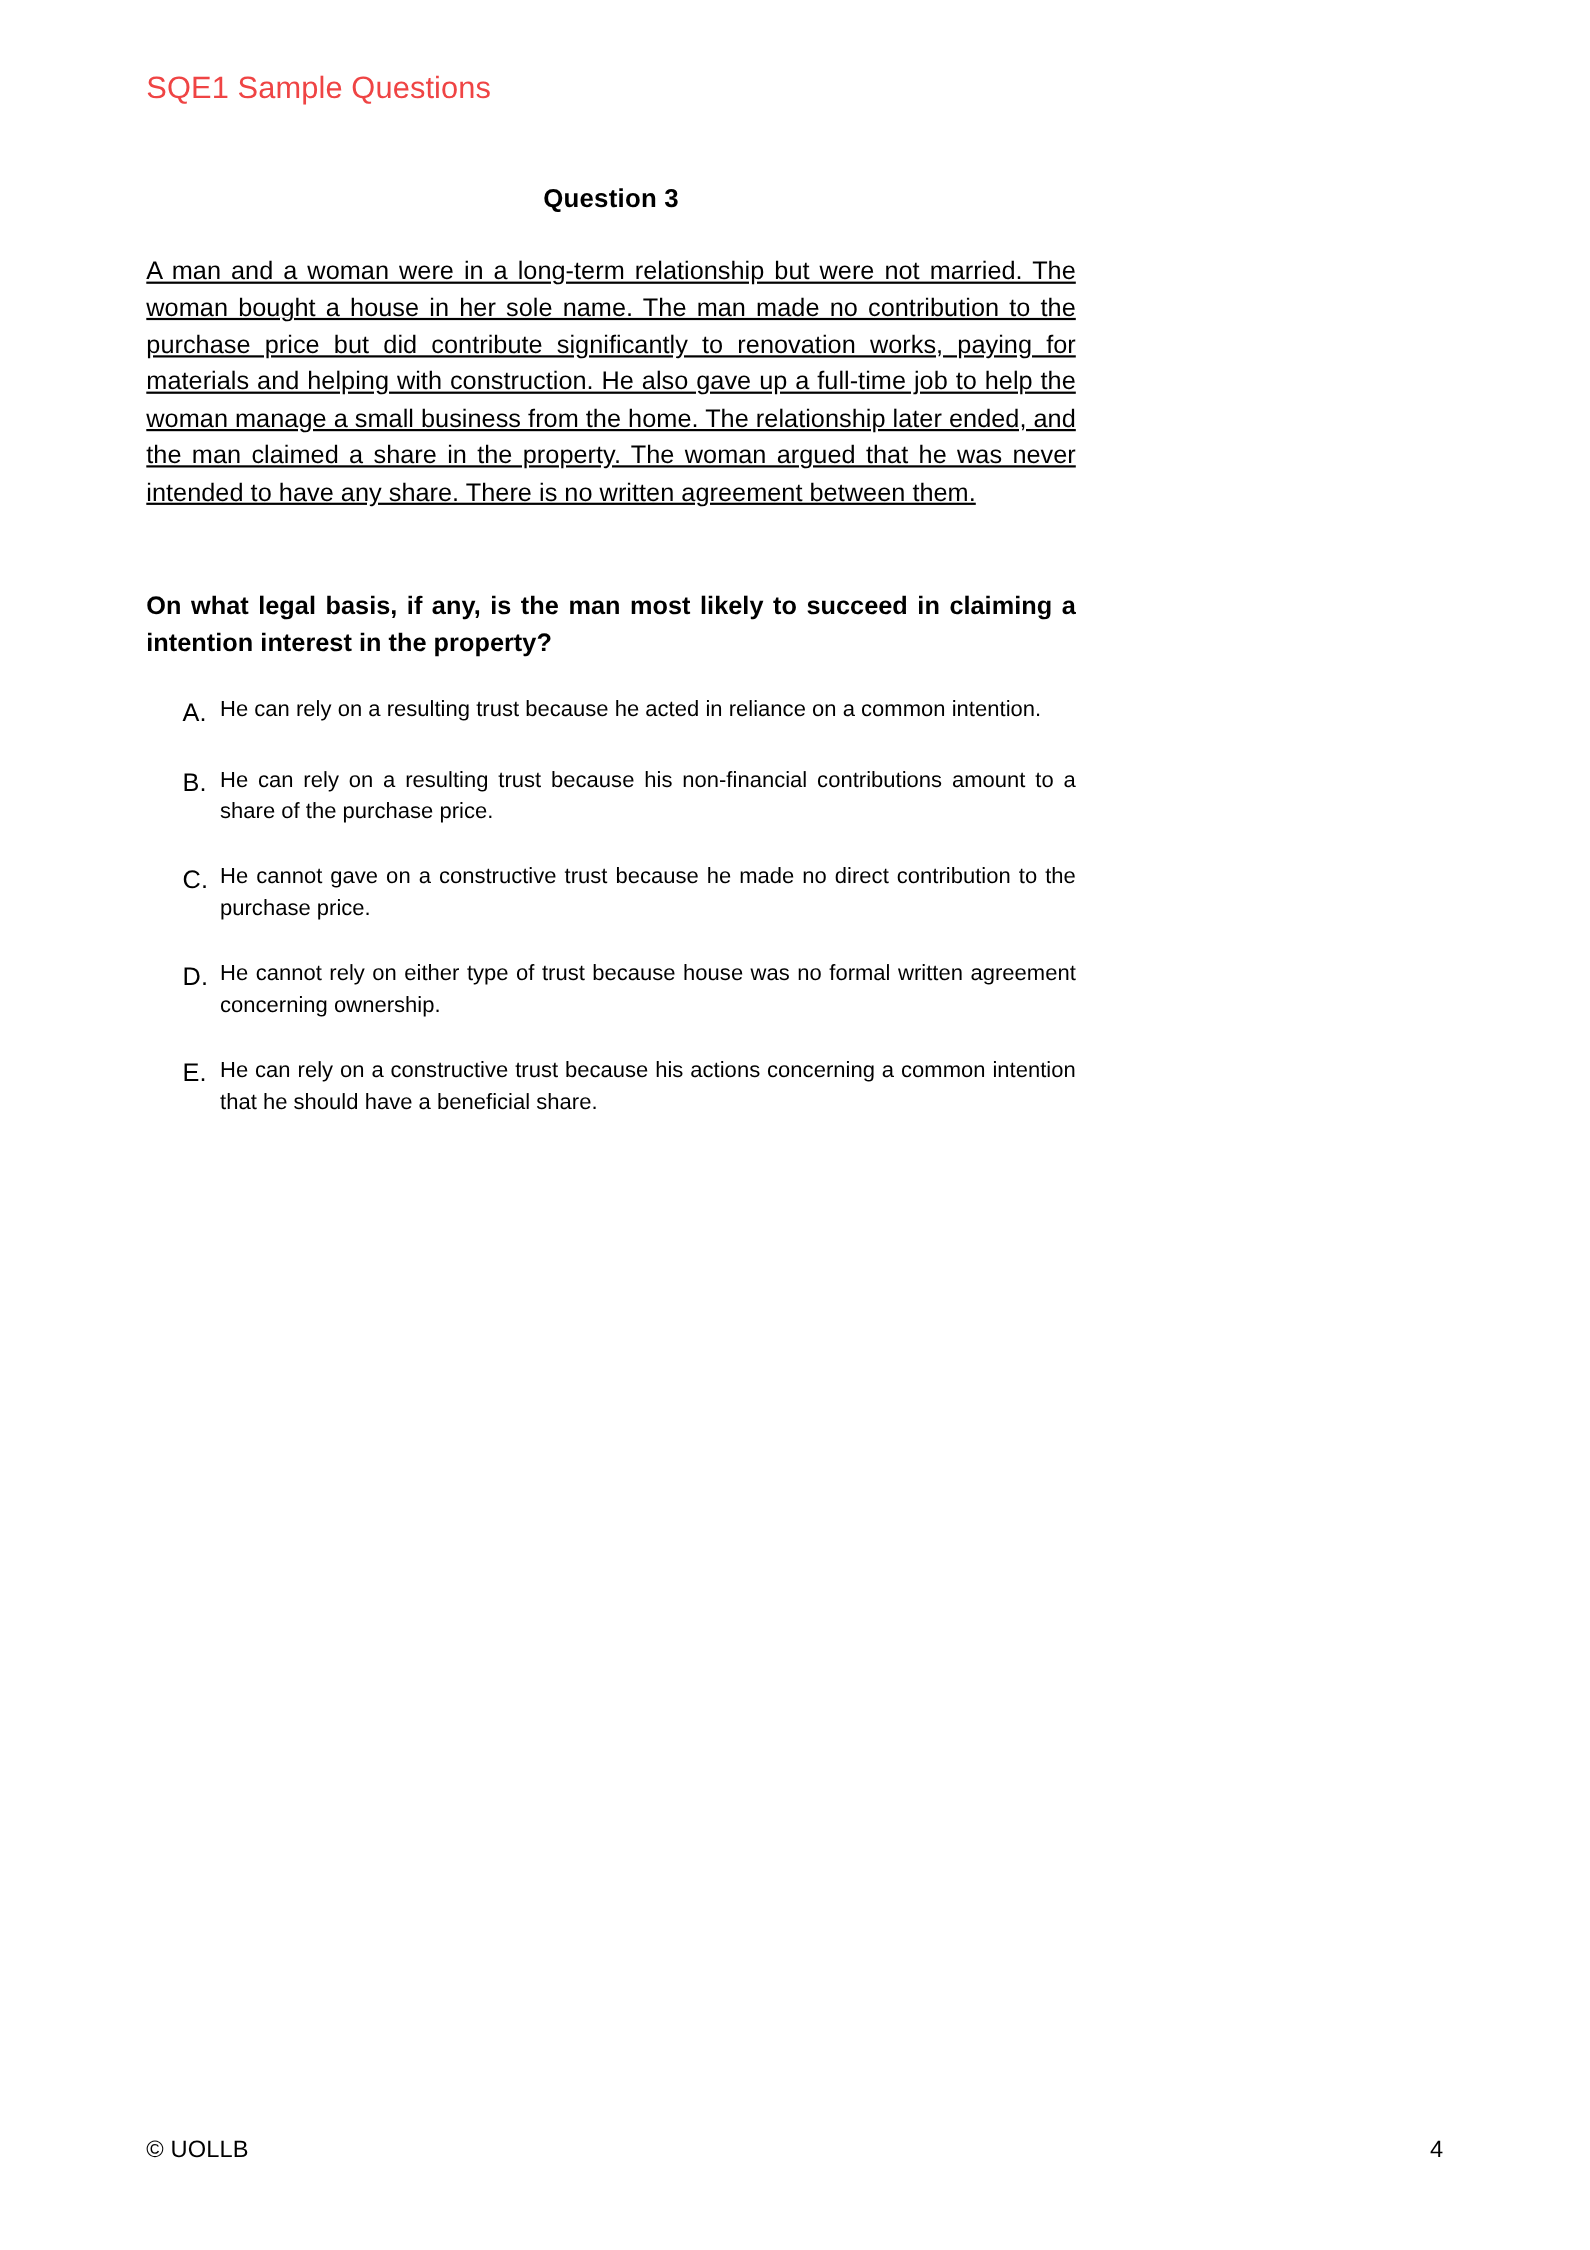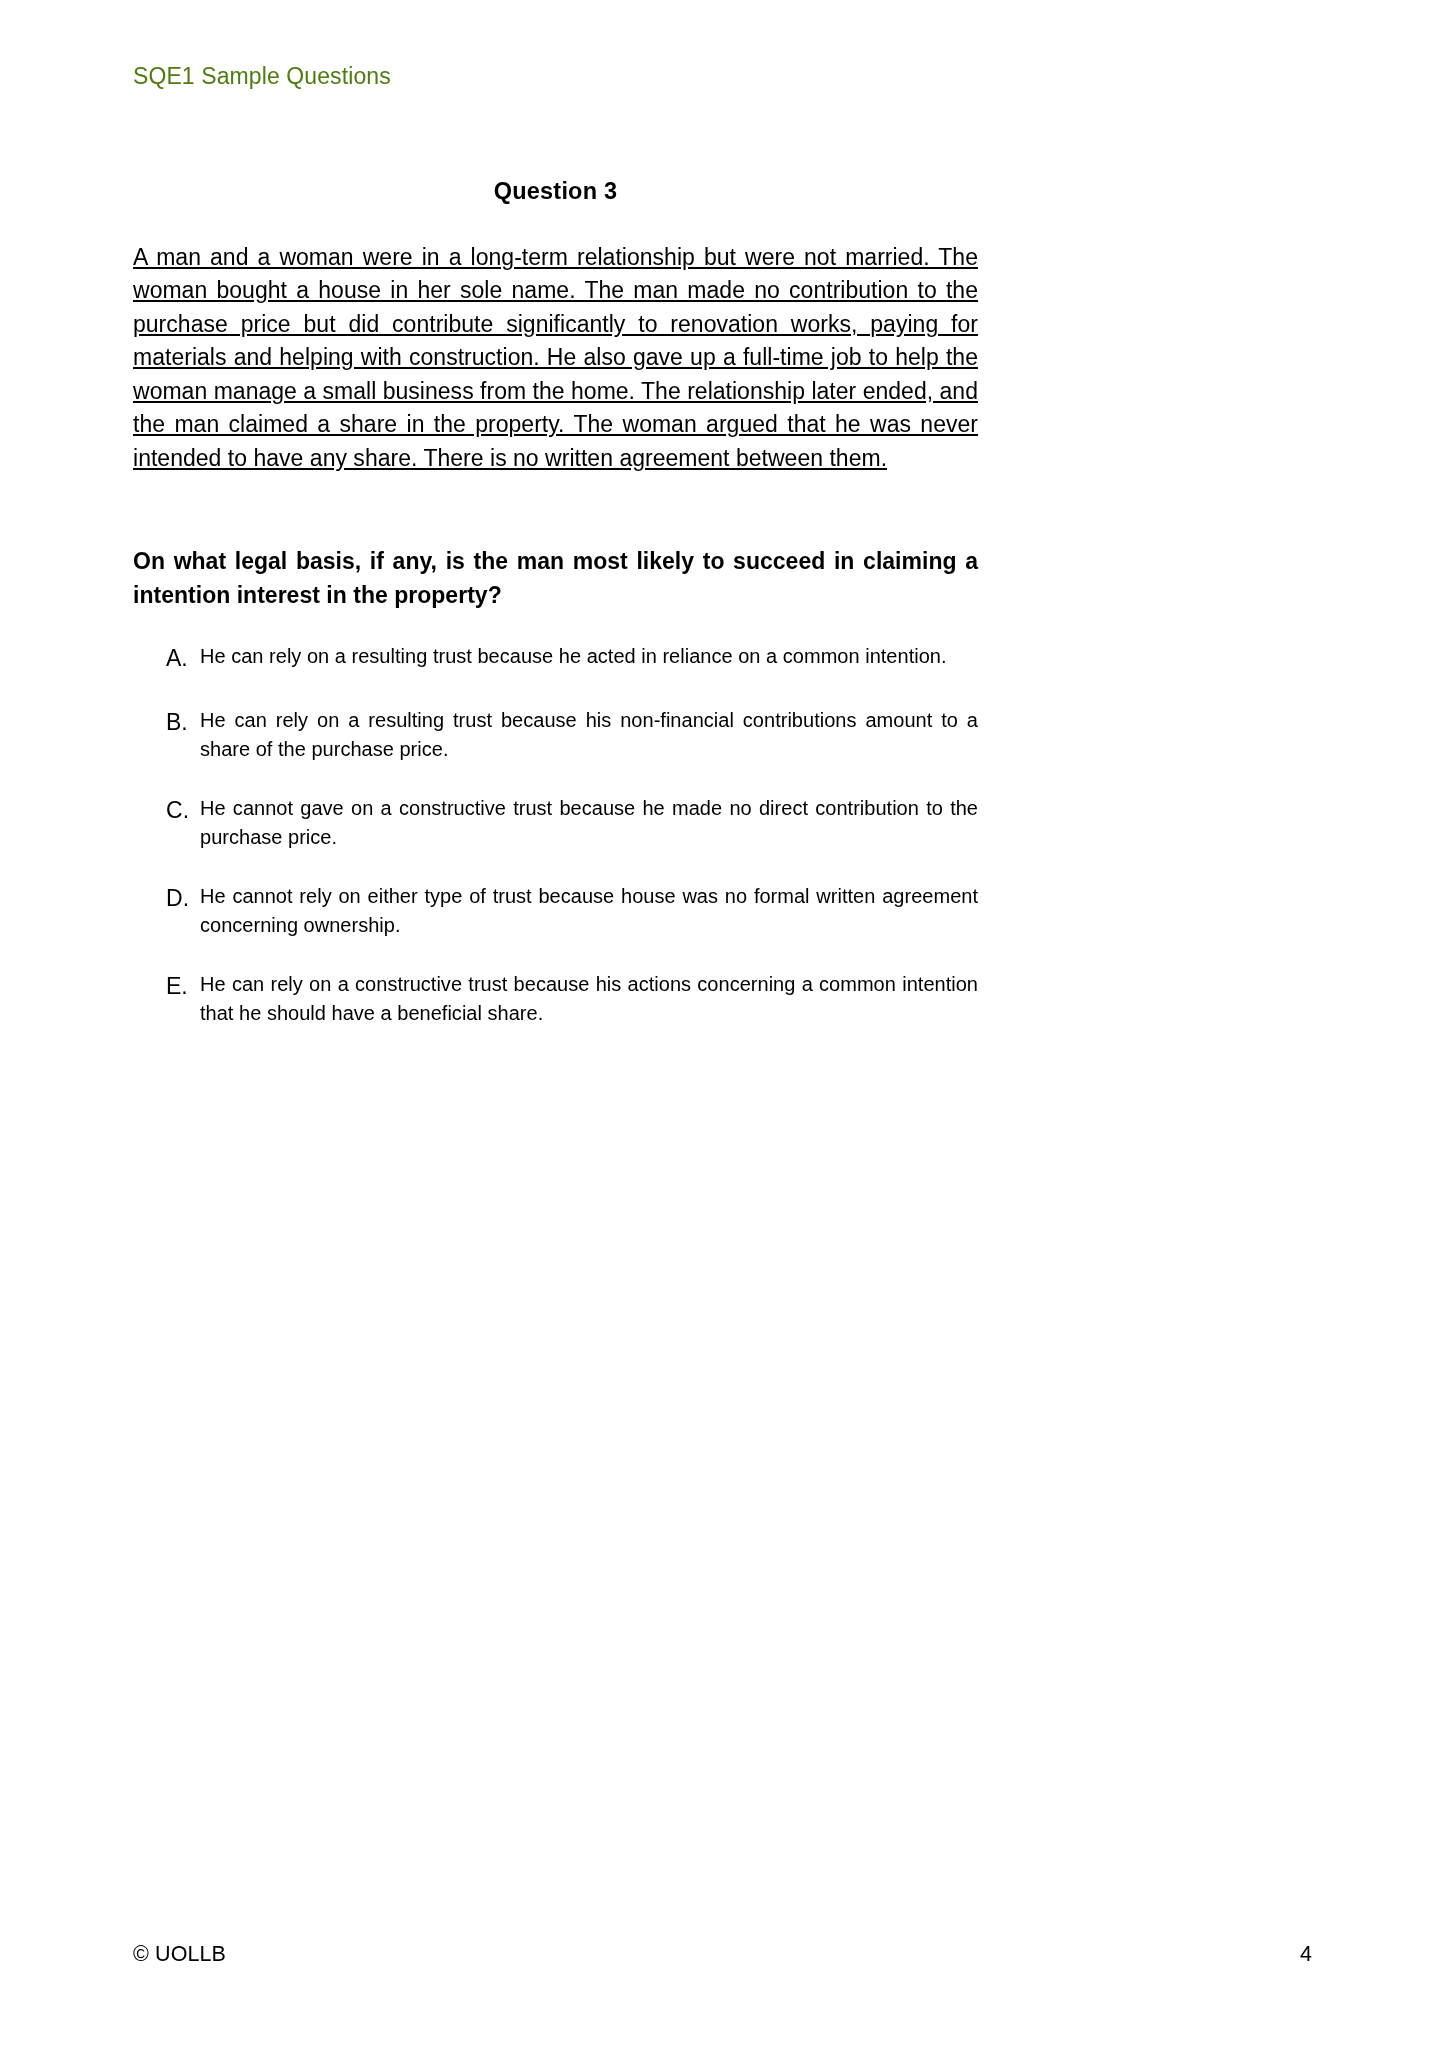--- a/index.html
+++ b/index.html
@@ -23,10 +23,10 @@
     position: absolute;
     left: 133px;
     top: 62px;
-    font-size: 23px;
+    font-size: 28px;
     line-height: 1.25;
     letter-spacing: 0.1px;
-    color: #4d7c0f;
+    color: #ef4444;
   }
   .content {
     position: absolute;

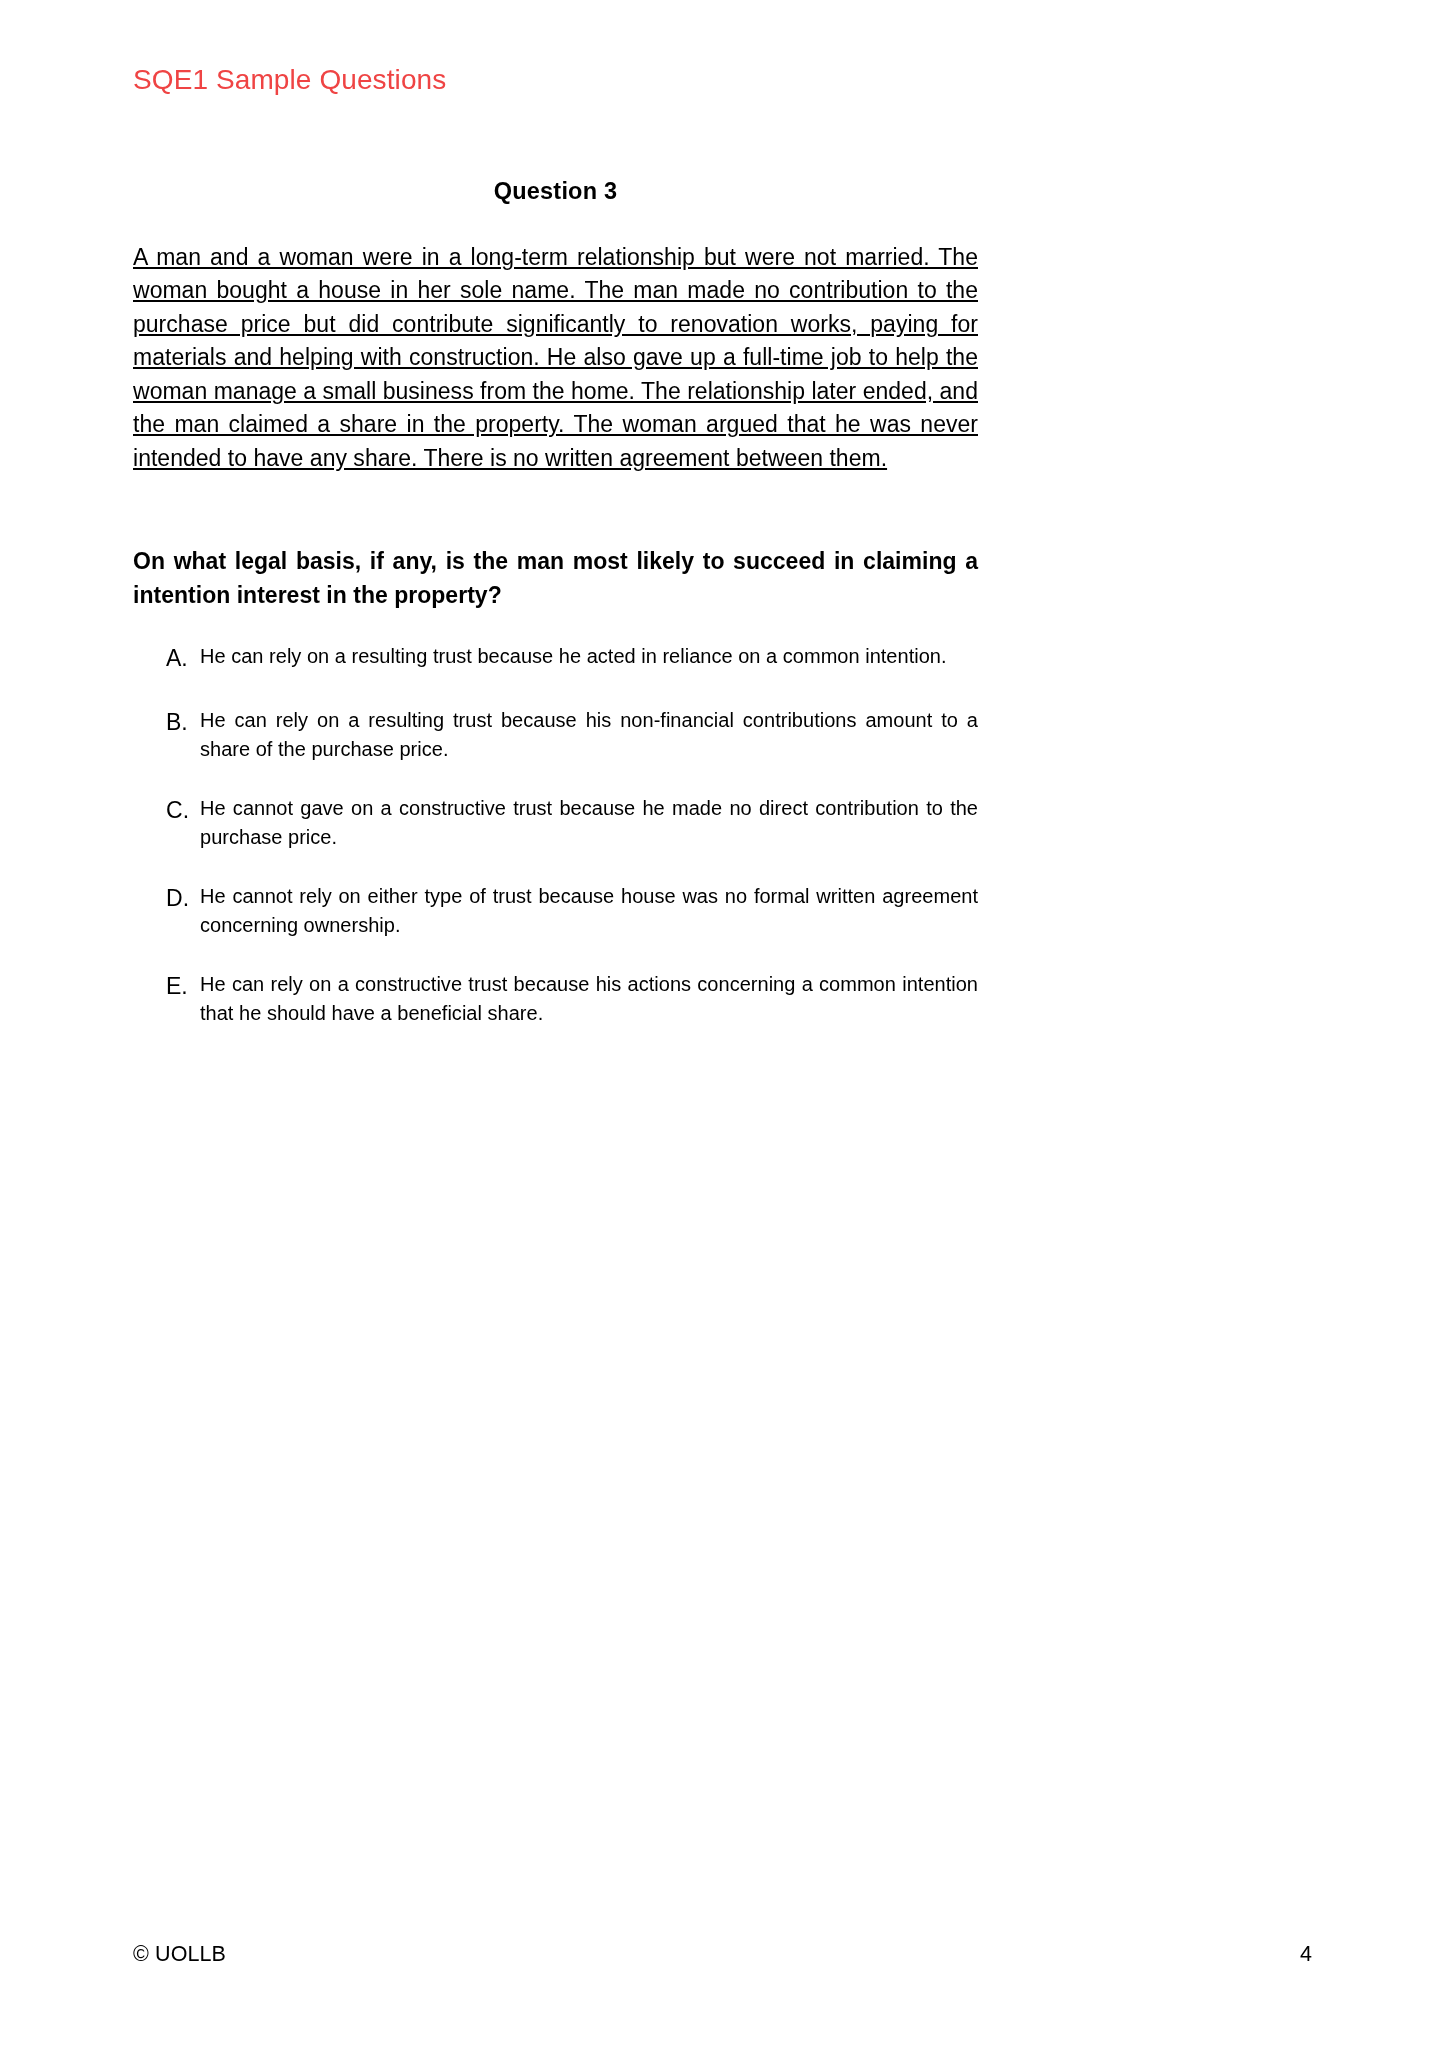--- a/index.html
+++ b/index.html
@@ -31,7 +31,7 @@
   .content {
     position: absolute;
     left: 133px;
-    top: 178px;
+    top: 167px;
     width: 845px;
   }
   .question-title {

